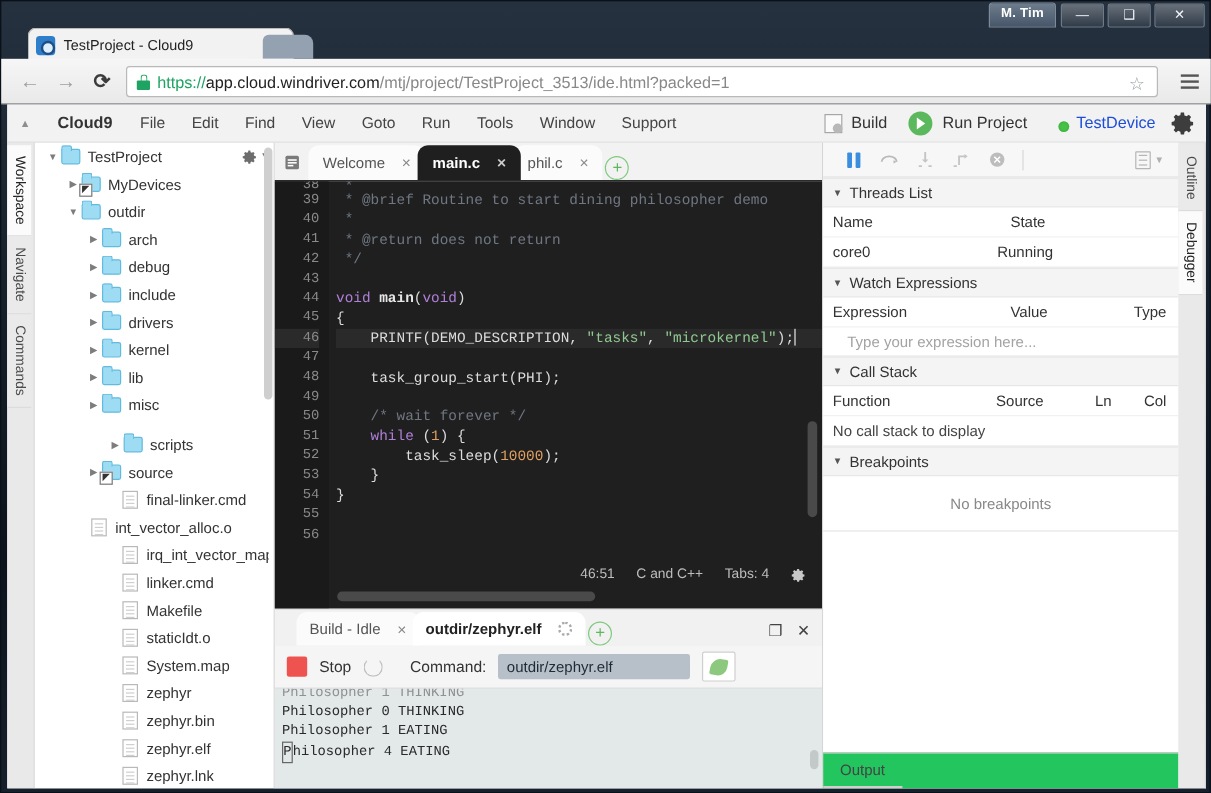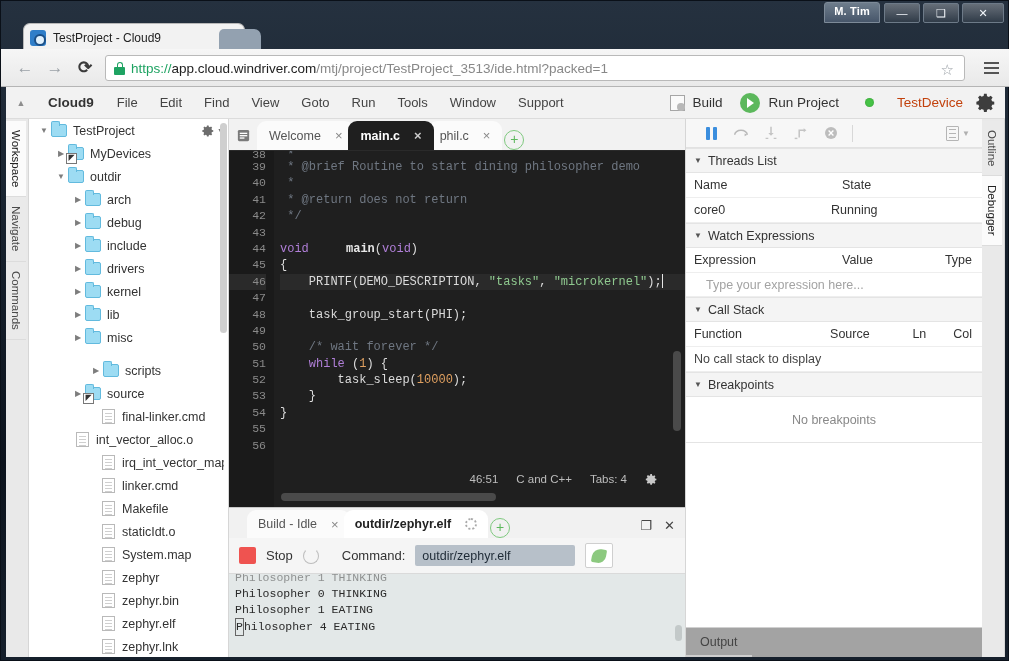--- a/index.html
+++ b/index.html
@@ -99,7 +99,7 @@
   .play { width:20px;height:20px;border-radius:50%;background:#5cb85c;position:relative;}
   .play:after{content:"";position:absolute;left:7px;top:5px;border-left:7px solid #fff;
       border-top:5px solid transparent;border-bottom:5px solid transparent;}
-  .device { display:flex; align-items:center; gap:23px; font-size:13.5px; color:#c2410c; padding-right:12px;}
+  .device { display:flex; align-items:flex-end; gap:6px; font-size:13.5px; color:#1d4ed8; padding-right:12px;}
   .dot { width:9px;height:9px;border-radius:50%;background:#46c246; box-shadow:inset 0 0 2px rgba(0,0,0,.2);}
   .gear-big { width:22px;height:22px; position:relative; }
 

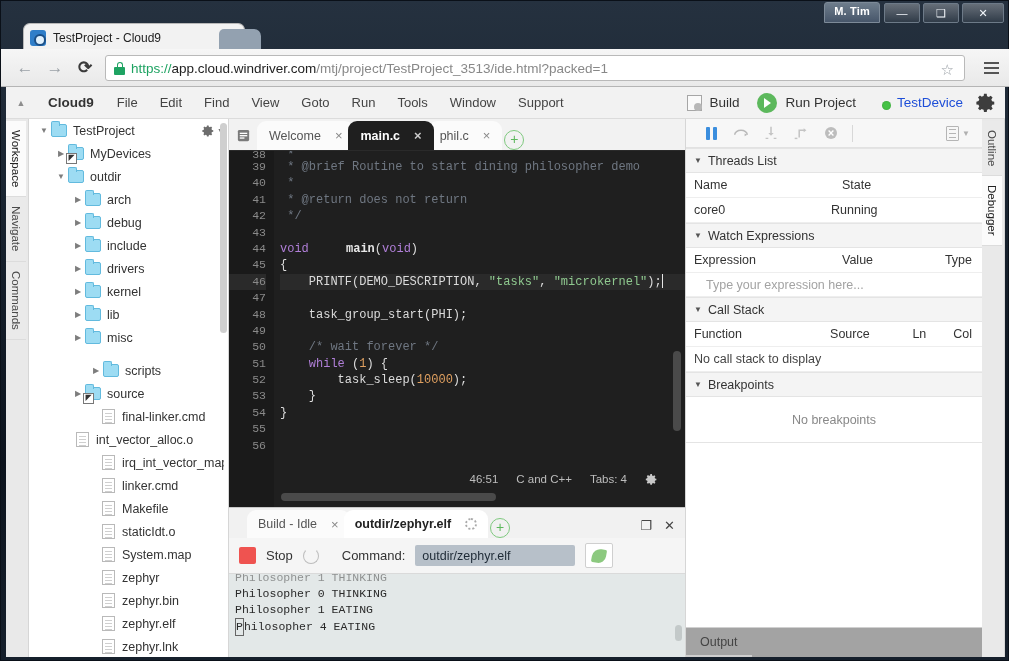--- a/index.html
+++ b/index.html
@@ -163,7 +163,7 @@
   .cur-line { background:#2a2a2a; }
   .cmt { color:#6f7782; }
   .kw  { color:#b07fd8; }
-  .fn  { color:#e7e7e7; font-weight:bold;margin-left:30px; }
+  .fn  { color:#e7e7e7; font-weight:bold; }
   .str { color:#8fc98f; }
   .num { color:#e0a060; }
   .pp  { color:#dcdcdc; }

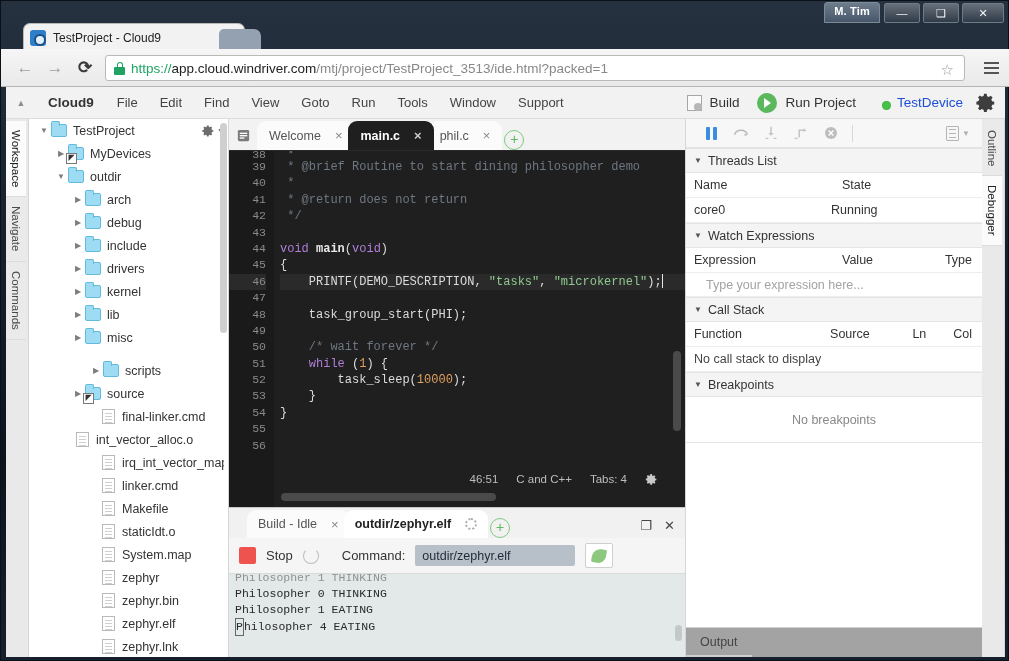--- a/index.html
+++ b/index.html
@@ -167,7 +167,7 @@
   .str { color:#8fc98f; }
   .num { color:#e0a060; }
   .pp  { color:#dcdcdc; }
-  .ed-status { position:absolute; right:28px; bottom:22px; display:flex; align-items:center; gap:18px;
+  .ed-status { position:absolute; right:14px; bottom:22px; display:flex; align-items:center; gap:18px;
                font-size:11.5px; color:#bdbdbd; }
   .hscroll { position:absolute; left:52px; bottom:6px; width:215px; height:8px; background:#4a4a4a; border-radius:4px;}
   .vscroll-code { position:absolute; right:4px; top:200px; width:8px; height:80px; background:#4a4a4a; border-radius:4px;}

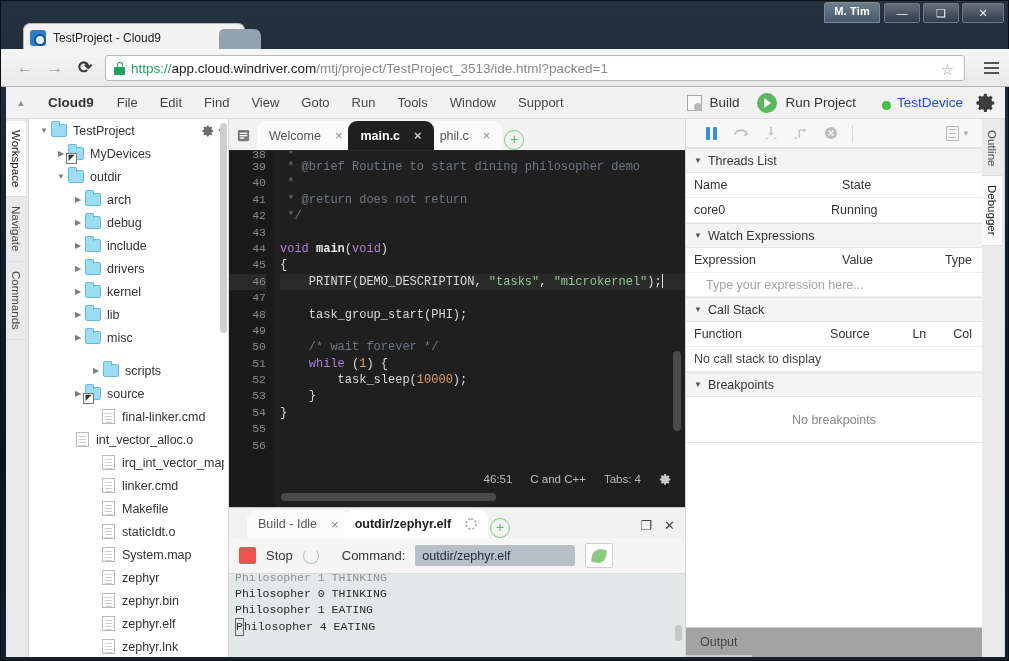--- a/index.html
+++ b/index.html
@@ -235,7 +235,7 @@
   .c3 { width:50px; text-align:right; }
   .c4 { width:48px; text-align:right; padding-right:10px; }
   .dbg-fill { flex:1; background:#fff; border-top:1px solid #e4e4e4;}
-  .output-tab { height:30px; background:#a3a3a3; border-top:1px solid #d0d0d0;
+  .output-tab { height:30px; background:#22c55e; border-top:1px solid #d0d0d0;
                 display:flex; align-items:center; }
   .output-lbl { font-size:12.5px; color:#444; padding:0 14px; border-bottom:2px solid #cfcfcf;
                 height:28px; display:flex; align-items:center;}

